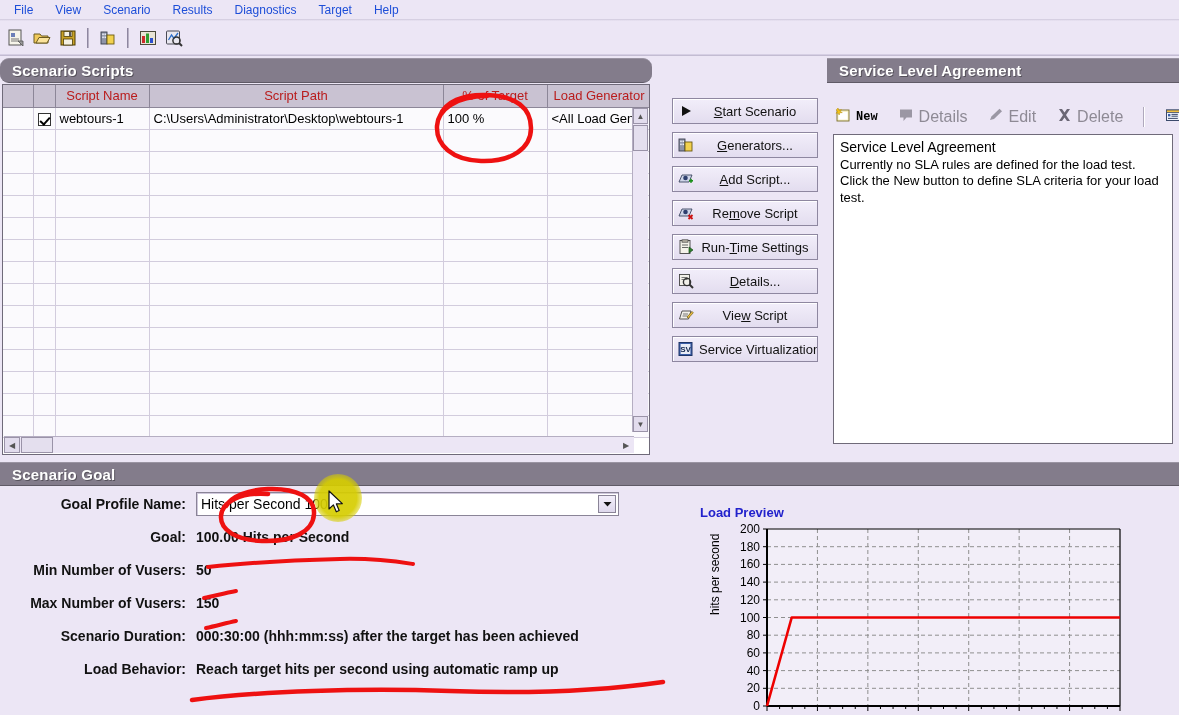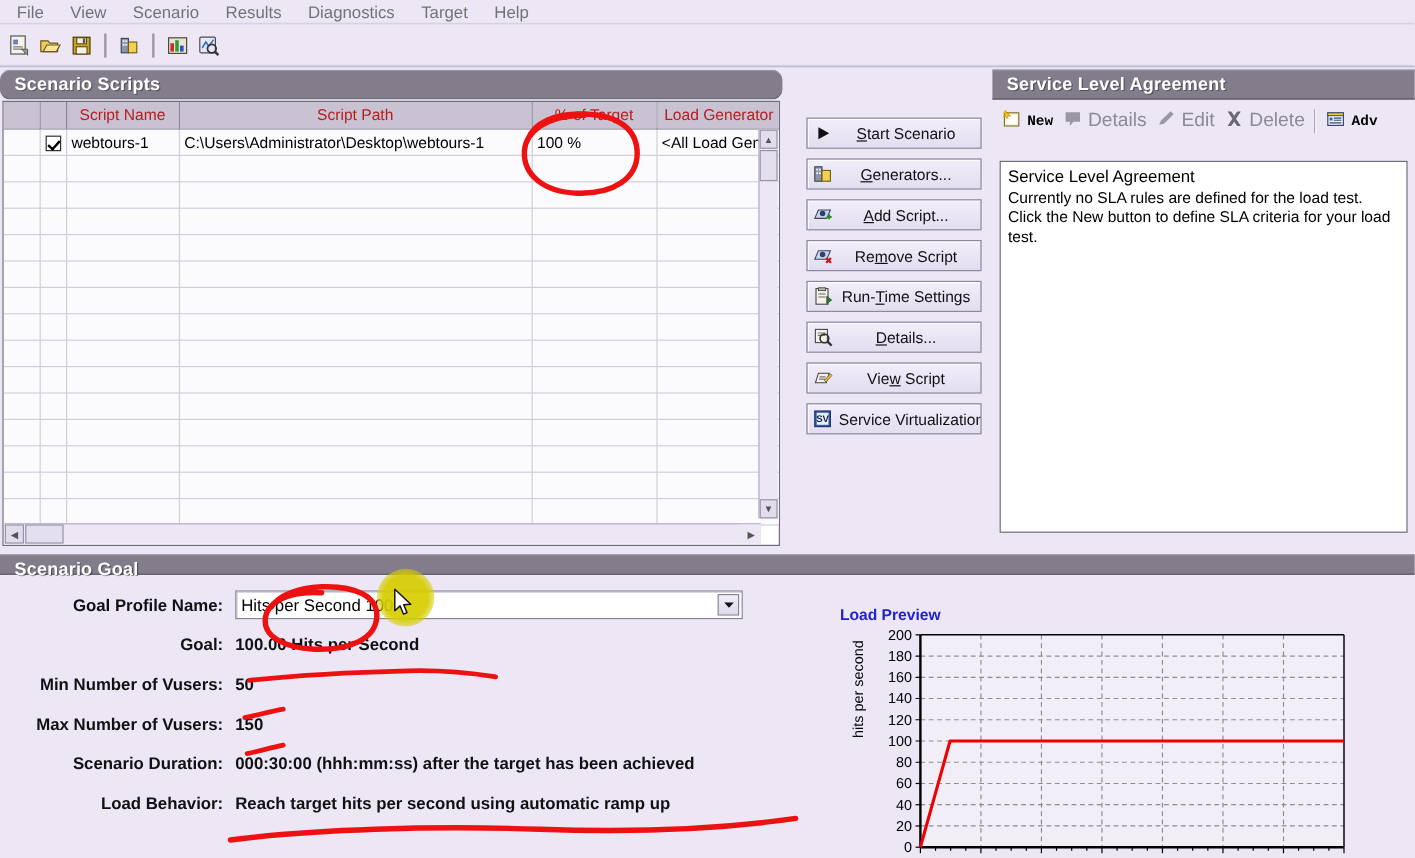--- a/index.html
+++ b/index.html
@@ -20,7 +20,7 @@
     padding-left: 3px;
   }
   .menu-item {
-    font-size: 14px; color: #737373; padding: 0 11px; line-height: 20px;
+    font-size: 12px; color: #1d4ed8; padding: 0 11px; line-height: 20px;
     cursor: default; white-space: nowrap;
   }
   #menubar-shadow {

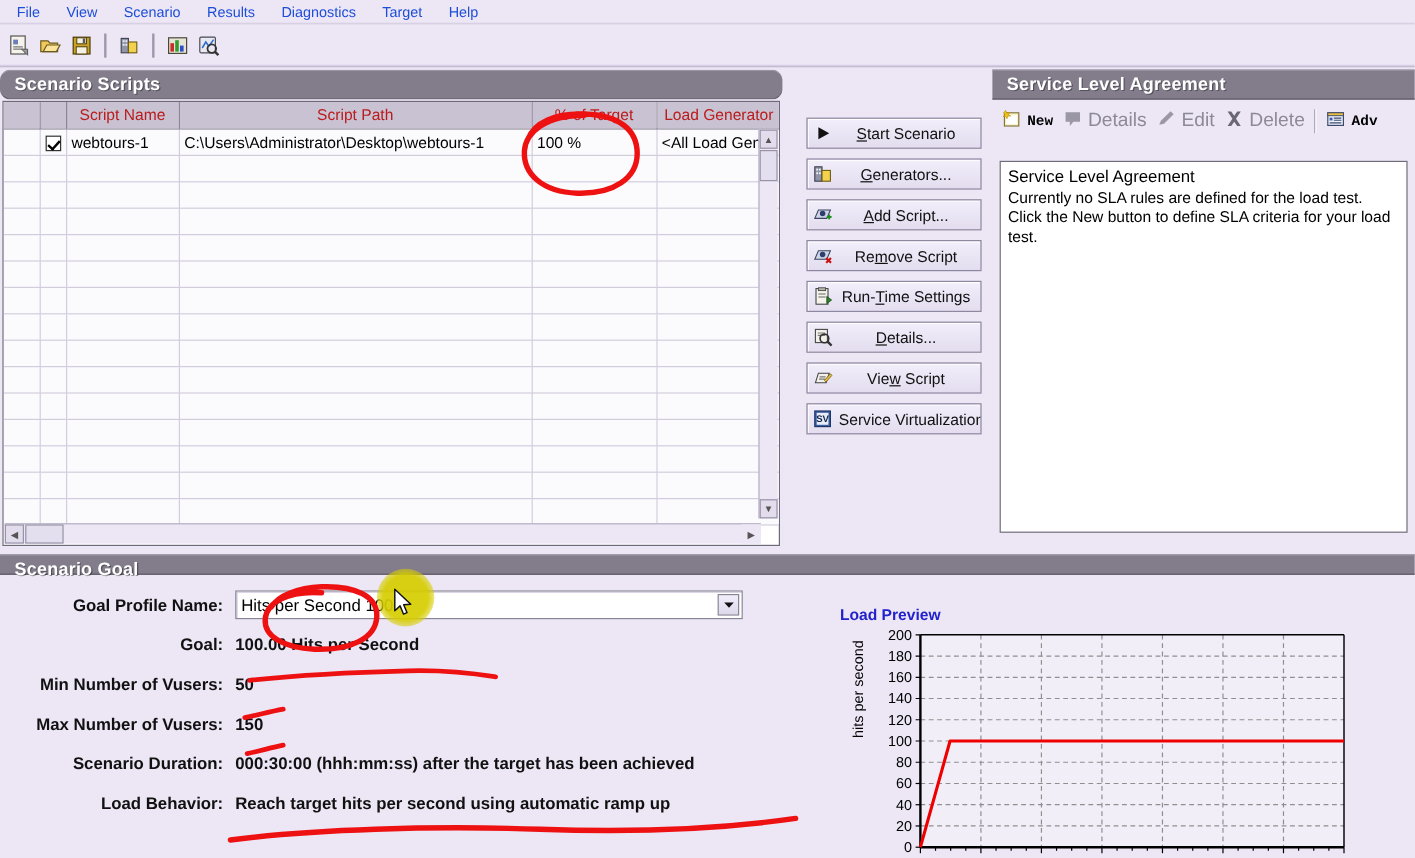--- a/index.html
+++ b/index.html
@@ -134,8 +134,8 @@
   }
   #sla-header { width: 352px; height: 25px; }
   #sla-toolbar {
-    position: absolute; left: 0; top: 26px; width: 352px; height: 34px;
-    display: flex; align-items: center; padding-left: 8px; gap: 8px;
+    position: absolute; left: 0; top: 42px; width: 352px; height: 34px;
+    display: flex; align-items: center; padding-left: 8px; gap: 20px;
   }
   .sla-btn { display: flex; align-items: center; gap: 4px; font-size: 13px; cursor: default; white-space: nowrap; }
   .sla-btn.enabled { color: #000; font-weight: bold; font-family: "Liberation Mono", monospace; font-size: 12px; }

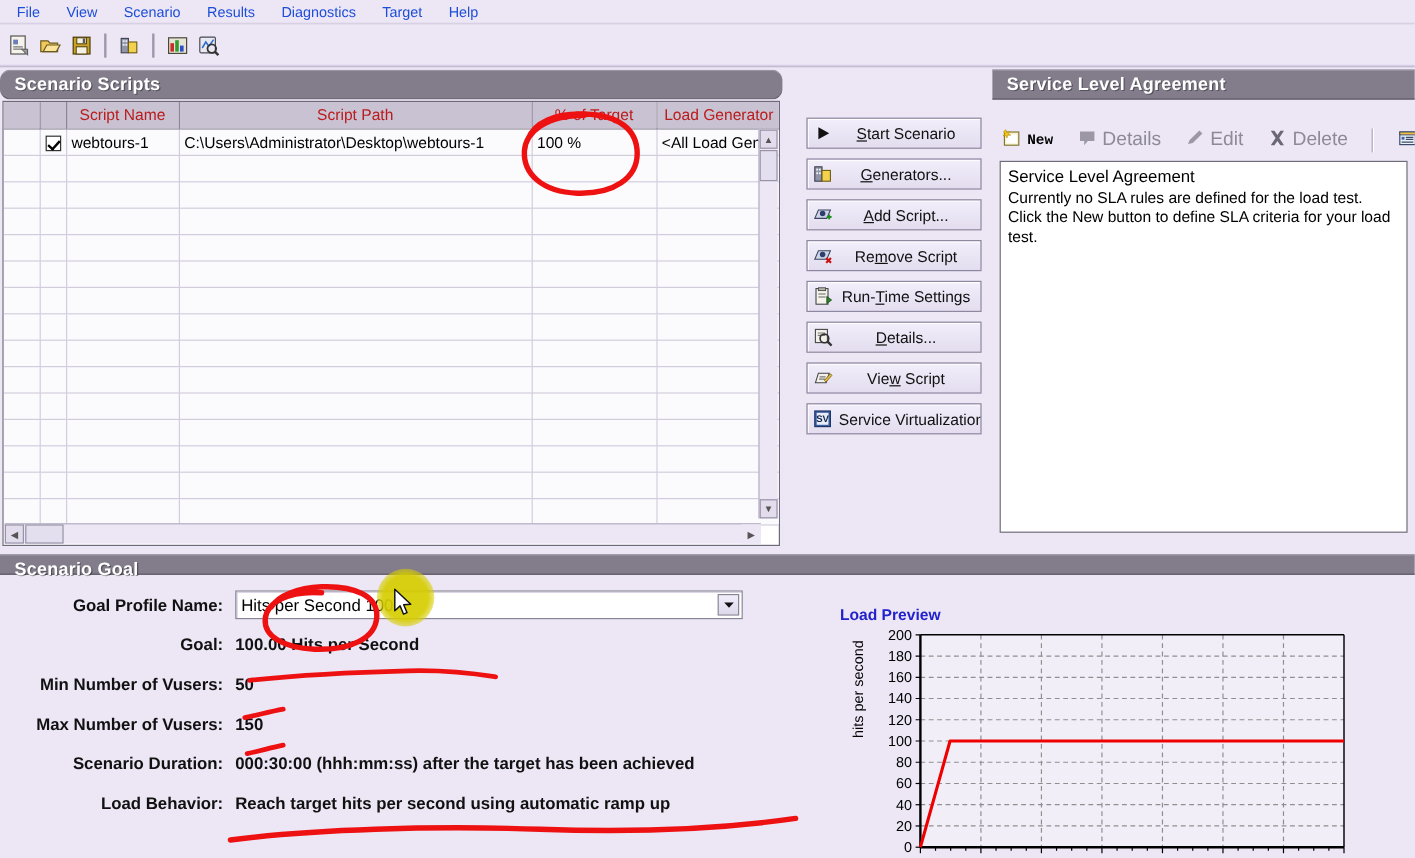--- a/index.html
+++ b/index.html
@@ -151,7 +151,7 @@
 
   
   #goal-panel { position: absolute; left: 0; top: 462px; width: 1179px; height: 253px; }
-  #goal-header { width: 1179px; height: 17px; }
+  #goal-header { width: 1179px; height: 24px; }
   #goal-form { position: absolute; left: 0; top: 30px; width: 700px; }
   .goal-row { display: flex; align-items: center; margin-bottom: 9px; height: 24px; }
   .goal-label {

